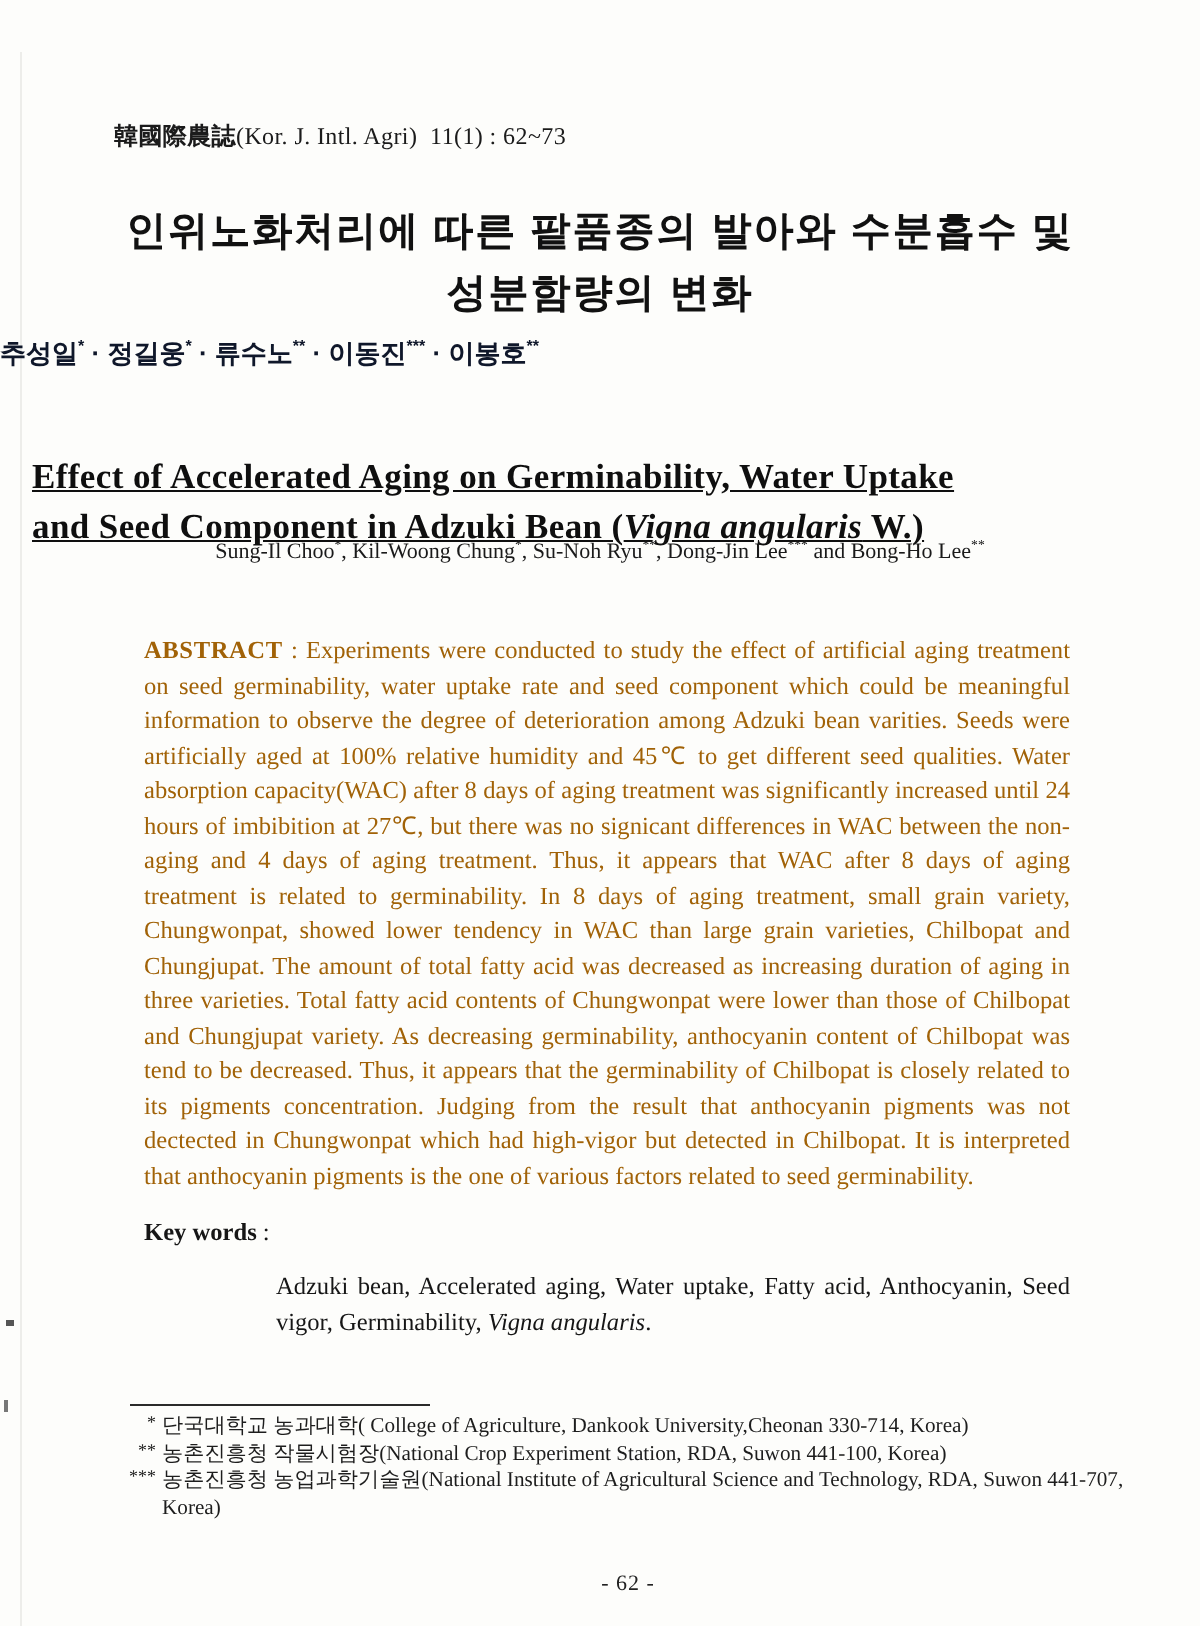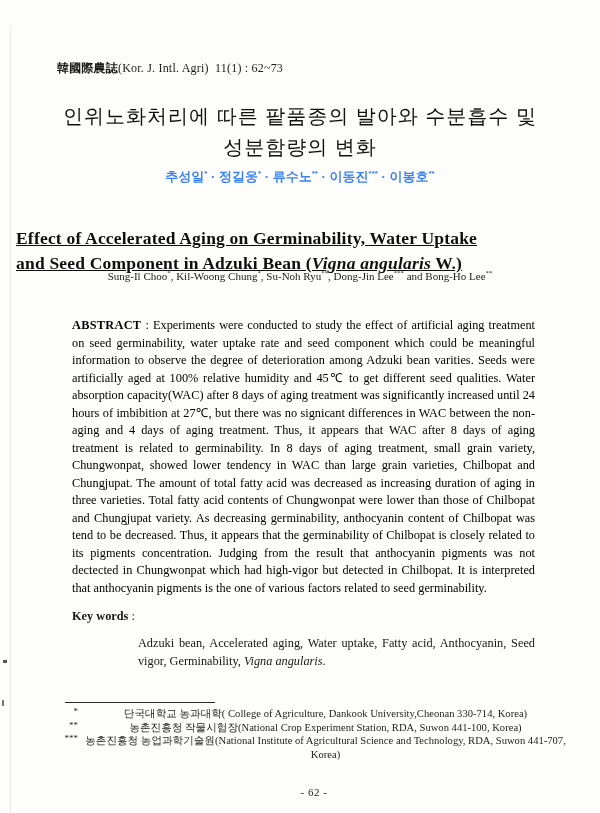--- a/index.html
+++ b/index.html
@@ -30,7 +30,7 @@
     position:absolute;left:0;right:0;top:101px;margin:0;
     text-align:center;
     font-family:"Liberation Sans", sans-serif;
-    font-weight:normal;font-size:20px;line-height:31px;letter-spacing:1px;
+    font-weight:bold;font-size:20px;line-height:31px;letter-spacing:1px;
     color:#111;
   }
   .k-authors{

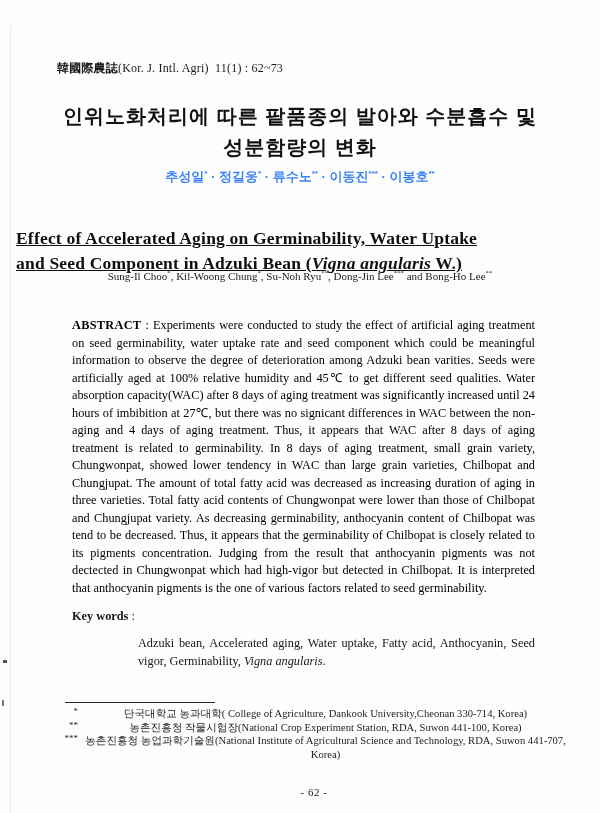--- a/index.html
+++ b/index.html
@@ -35,9 +35,9 @@
   }
   .k-authors{
     position:absolute;left:0;right:0;top:168px;
-    text-align:center;
+    text-align:left;
     font-family:"Liberation Sans", sans-serif;
-    font-weight:bold;font-size:13px;color:#3b82f6;
+    font-weight:bold;font-size:13px;color:#0f172a;
   }
   .k-authors sup,.e-authors sup{font-size:62%;vertical-align:super;line-height:0;}
 

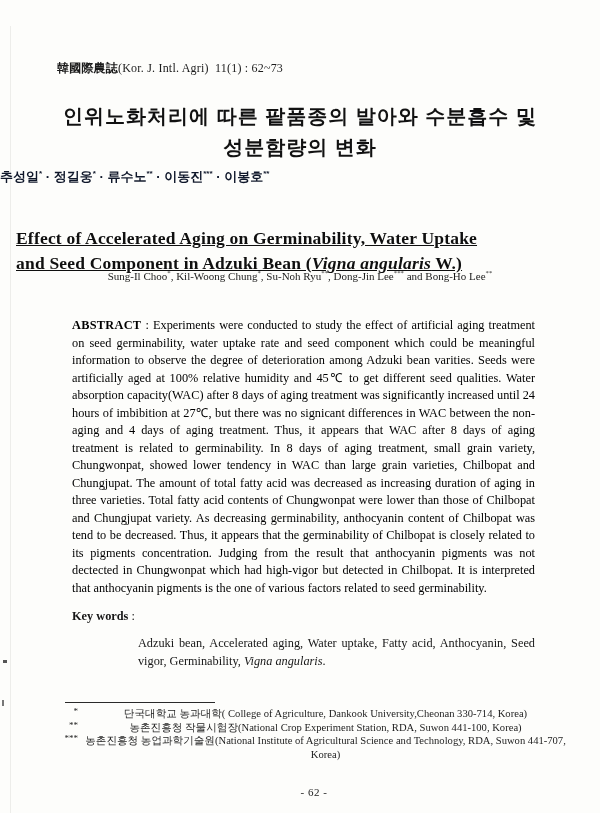--- a/index.html
+++ b/index.html
@@ -57,7 +57,7 @@
   .abstract{
     position:absolute;left:72px;width:463px;top:317px;margin:0;
     font-size:12.3px;line-height:17.5px;
-    text-align:justify;color:#000000;
+    text-align:justify;color:#a16207;
   }
   .abstract .abs-label{font-weight:bold;letter-spacing:0.3px;}
 

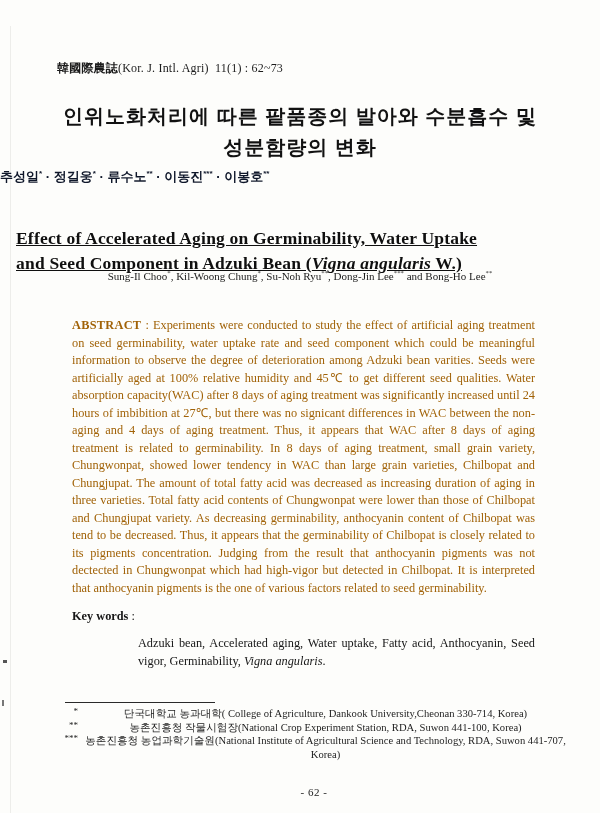--- a/index.html
+++ b/index.html
@@ -83,7 +83,7 @@
     width:20px;text-align:right;padding-right:3px;
     font-size:9px;position:relative;top:-2px;flex:none;
   }
-  .fn-text{flex:1;text-align:center;}
+  .fn-text{flex:1;}
 
   .page-number{
     position:absolute;left:0;right:0;top:786px;

